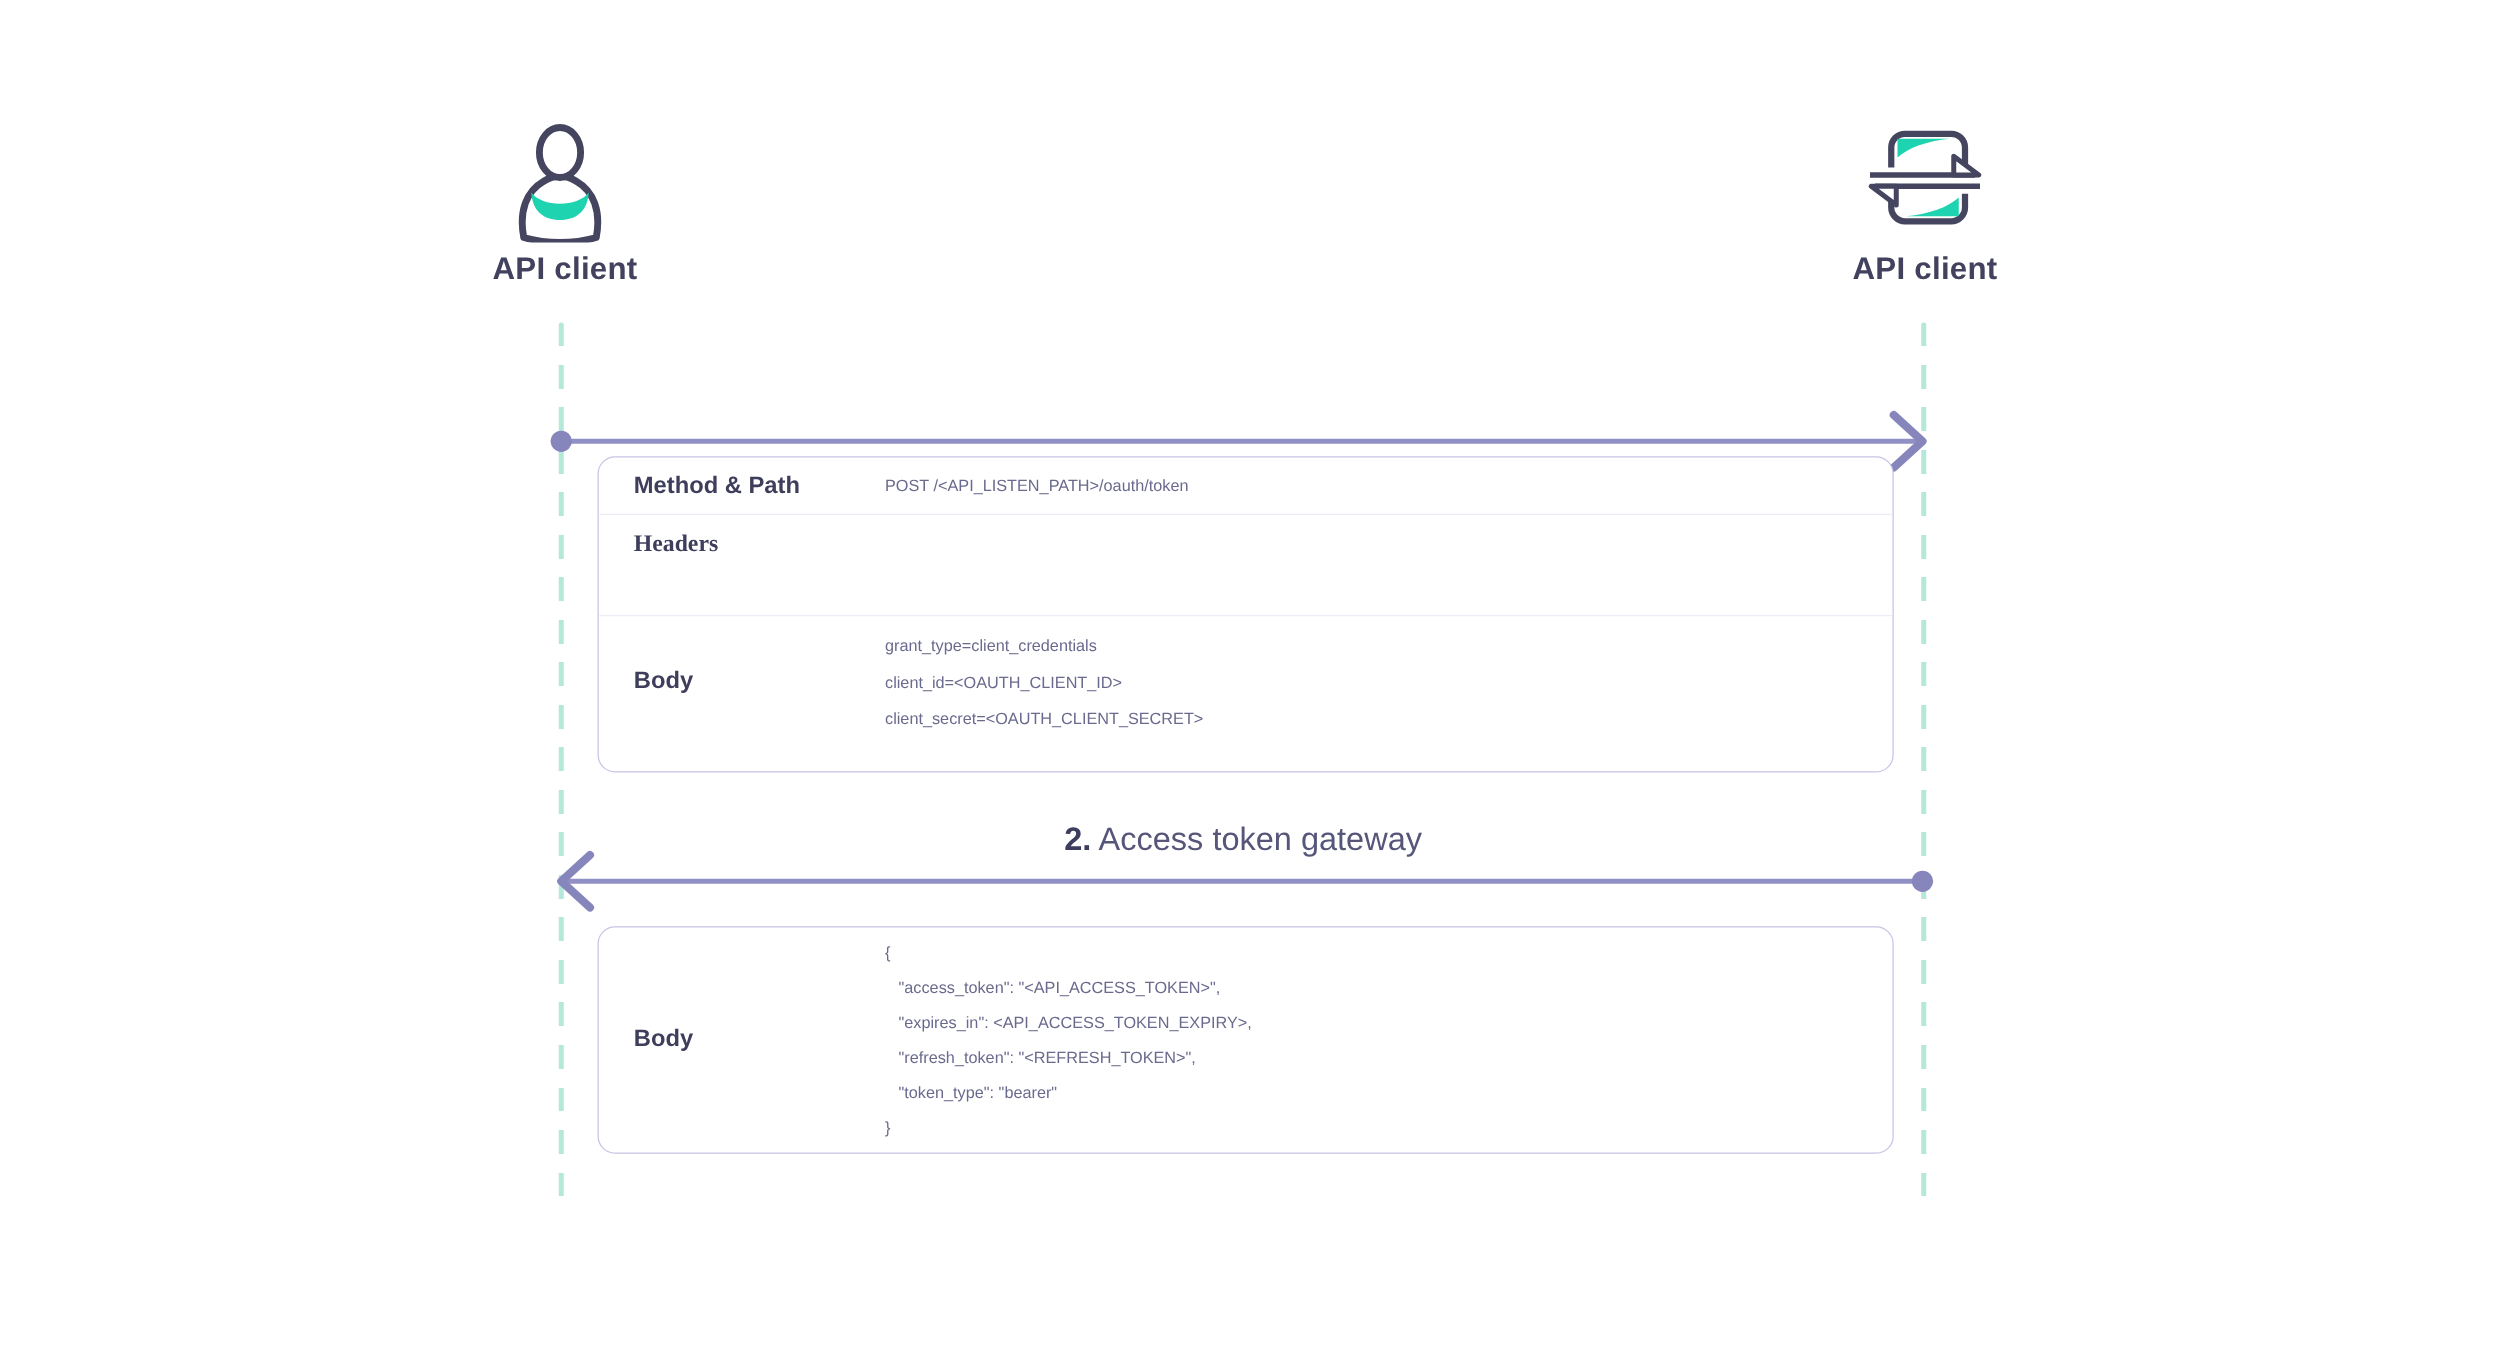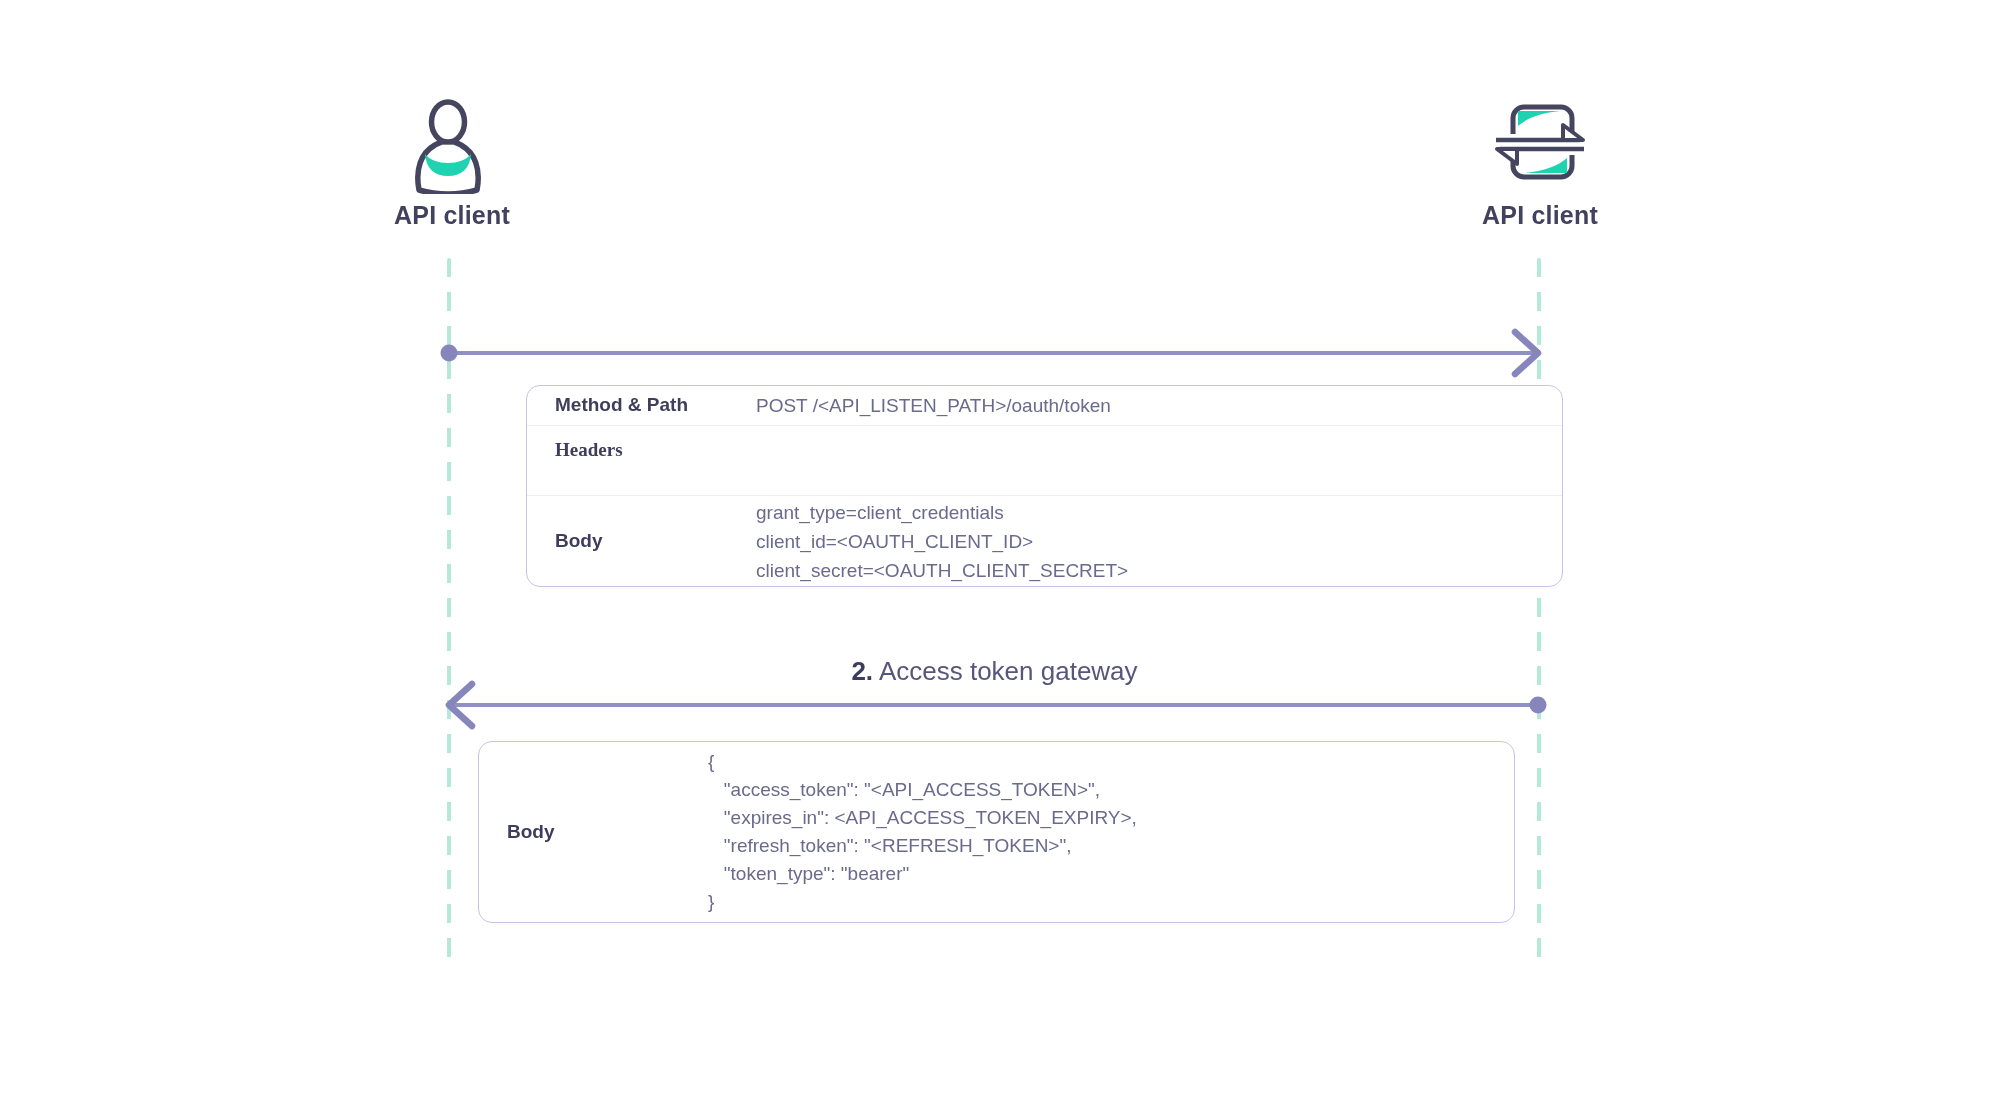--- a/index.html
+++ b/index.html
@@ -87,7 +87,7 @@
     <polyline points="1077,7 1100,28 1077,49" fill="none" stroke="#8686bd" stroke-width="6.5" stroke-linecap="round" stroke-linejoin="round"></polyline>
   </svg>
 
-  <div class="info-table" style="top:385px;height:202px;margin-left:48px;">
+  <div class="info-table" style="top:365px;height:253px;">
     <div class="t-row row-h45">
       <div class="t-label">Method &amp; Path</div>
       <div class="t-value">POST /&lt;API_LISTEN_PATH&gt;/oauth/token</div>

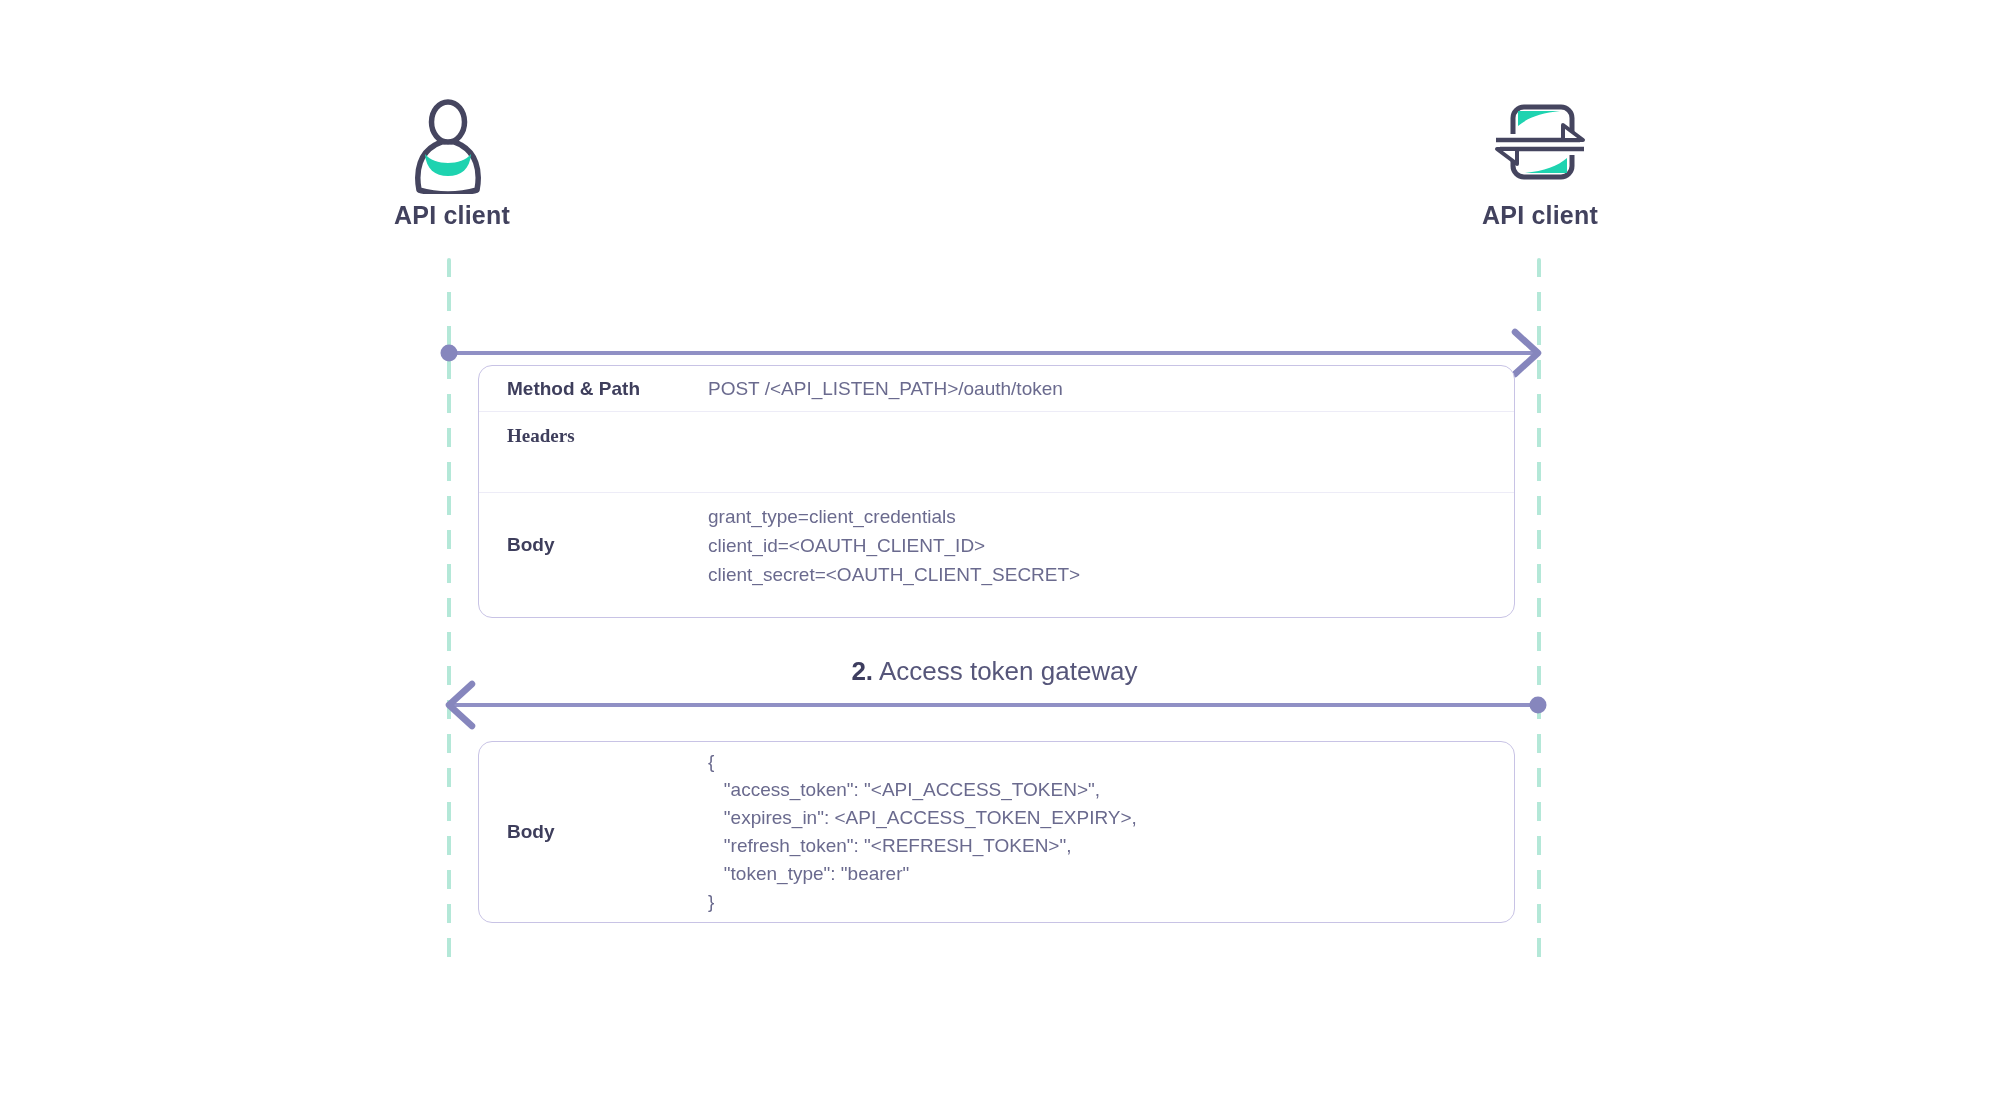--- a/index.html
+++ b/index.html
@@ -44,7 +44,7 @@
   }
   .t-value{
     flex:1;display:flex;align-items:center;
-    font-size:19px;color:#6a6a8e;line-height:29px;white-space:pre-line;
+    font-size:13px;color:#6a6a8e;line-height:29px;white-space:pre-line;
   }
   .t-value.pre{white-space:pre;line-height:28px;}
   .row-h45{height:45px;}

